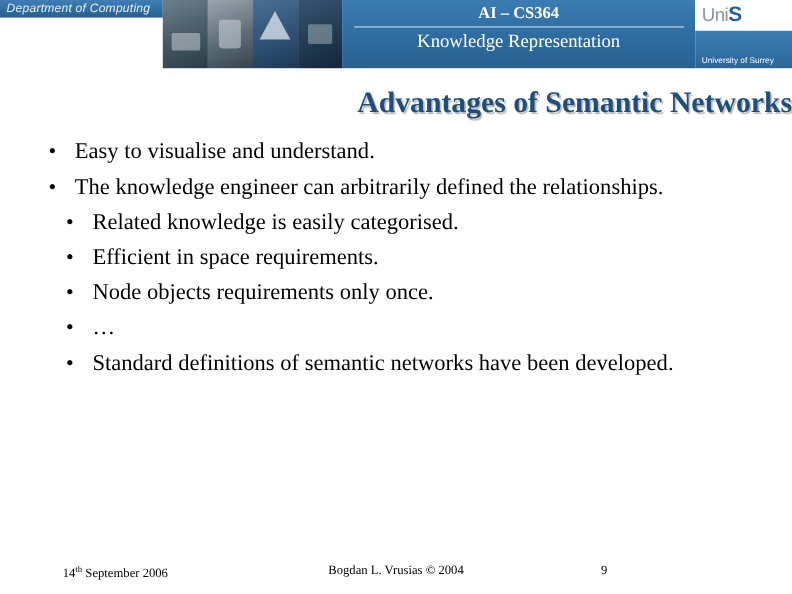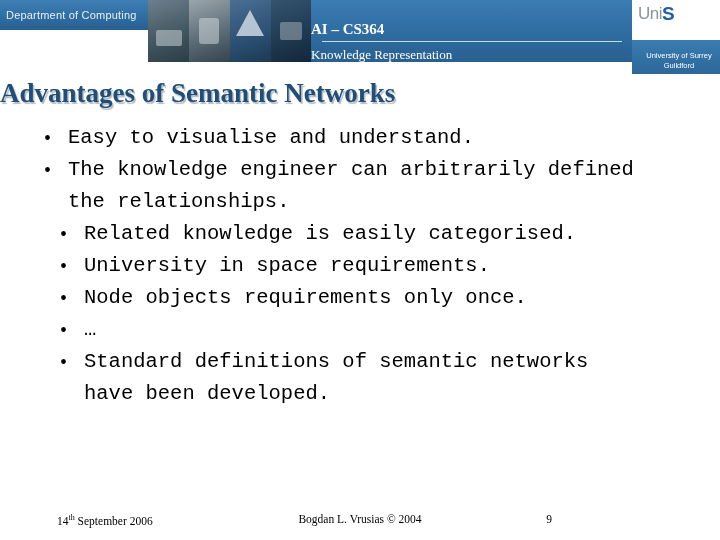--- a/index.html
+++ b/index.html
@@ -28,7 +28,7 @@
     left: 0;
     top: 0;
     width: 148px;
-    height: 30px;
+    height: 16px;
     background: linear-gradient(180deg, #3f7fb5 0%, #2e6ea3 55%, #285f8d 100%);
     color: #e8eef4;
     font-family: "Liberation Sans", sans-serif;
@@ -38,6 +38,7 @@
     align-items: center;
     padding-left: 6px;
     box-sizing: border-box;
+    font-style: italic;
   }
   .hdr-left-under {
     position: absolute;

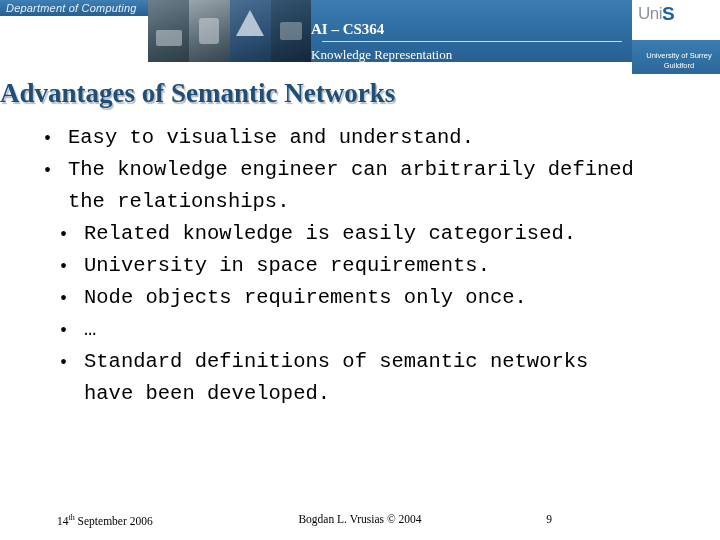--- a/index.html
+++ b/index.html
@@ -99,9 +99,9 @@
     height: 62px;
     background: linear-gradient(180deg,#3b7cb2 0%, #2f6da2 50%, #29608f 100%);
     color: #ffffff;
-    text-align: left;
+    text-align: center;
     box-sizing: border-box;
-    padding-top: 19px;
+    padding-top: 2px;
   }
   .title-line1 {
     font-family: "Liberation Serif", serif;

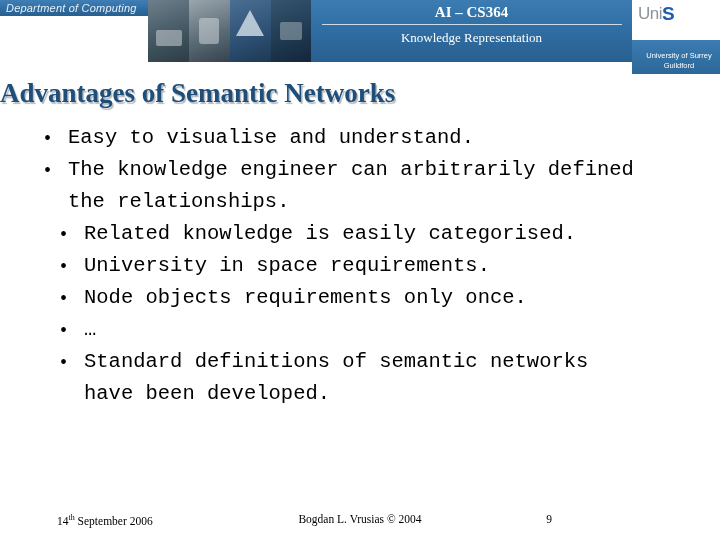--- a/index.html
+++ b/index.html
@@ -118,7 +118,7 @@
   }
   .title-line2 {
     font-family: "Liberation Serif", serif;
-    font-size: 13px;
+    font-size: 17px;
     line-height: 18px;
   }
 

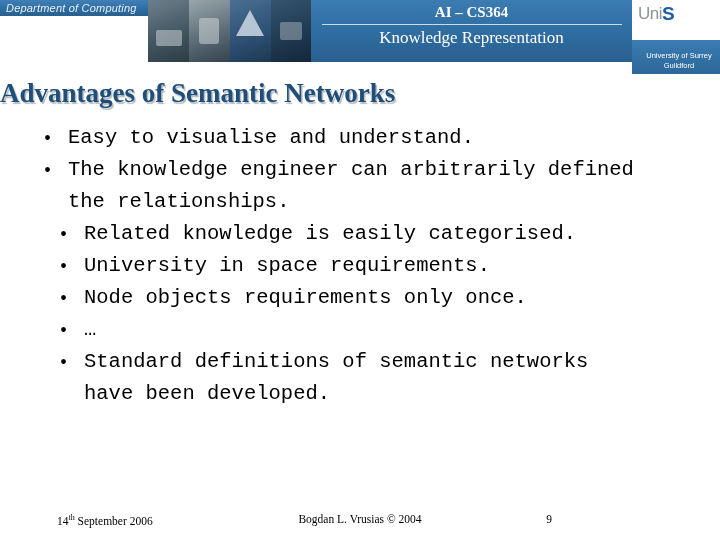--- a/index.html
+++ b/index.html
@@ -155,16 +155,15 @@
   }
   .logo-bot {
     position: absolute;
-    left: 0; top: 40px;
+    left: 0; top: 28px;
     width: 88px; height: 34px;
     background: linear-gradient(180deg,#3b7cb2 0%, #2c6798 100%);
     color: #ffffff;
     font-family: "Liberation Sans", sans-serif;
     font-size: 7.5px;
     line-height: 10px;
-    padding: 11px 0 0 6px;
+    padding: 22px 0 0 6px;
     box-sizing: border-box;
-    text-align: center;
   }
 
   

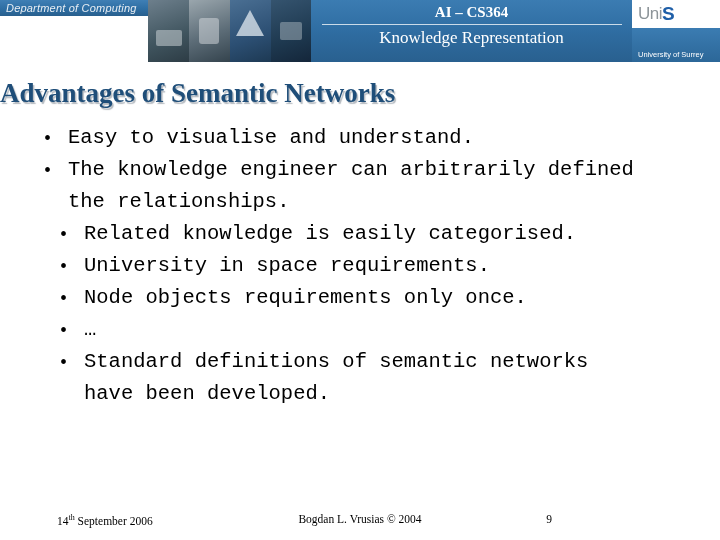--- a/index.html
+++ b/index.html
@@ -172,7 +172,7 @@
     left: 0;
     top: 78px;
     width: 720px;
-    text-align: left;
+    text-align: right;
     font-family: "Liberation Serif", serif;
     font-size: 27px;
     font-weight: bold;

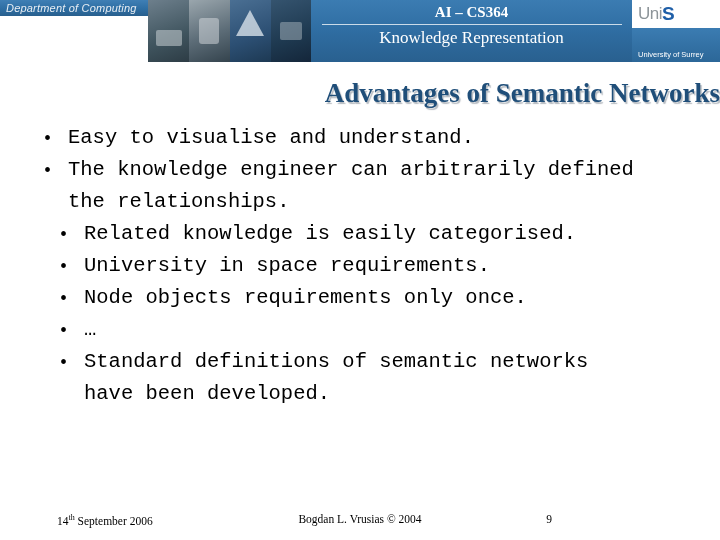--- a/index.html
+++ b/index.html
@@ -205,7 +205,6 @@
   }
   .bullet .txt {
     flex: 1 1 auto;
-    font-family: Liberation Mono, monospace;
   }
   .bullet.indent .dot { margin-left: 16px; }
 

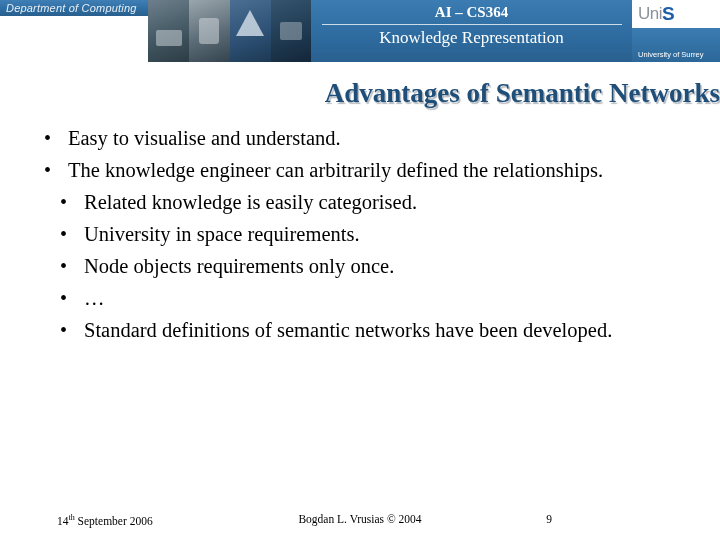--- a/index.html
+++ b/index.html
@@ -287,7 +287,7 @@
     </div>
     <div class="bullet indent">
       <span class="dot">•</span>
-      <span class="txt">University in space requirements.</span>
+      <span class="txt">Efficient in space requirements.</span>
     </div>
     <div class="bullet indent">
       <span class="dot">•</span>

